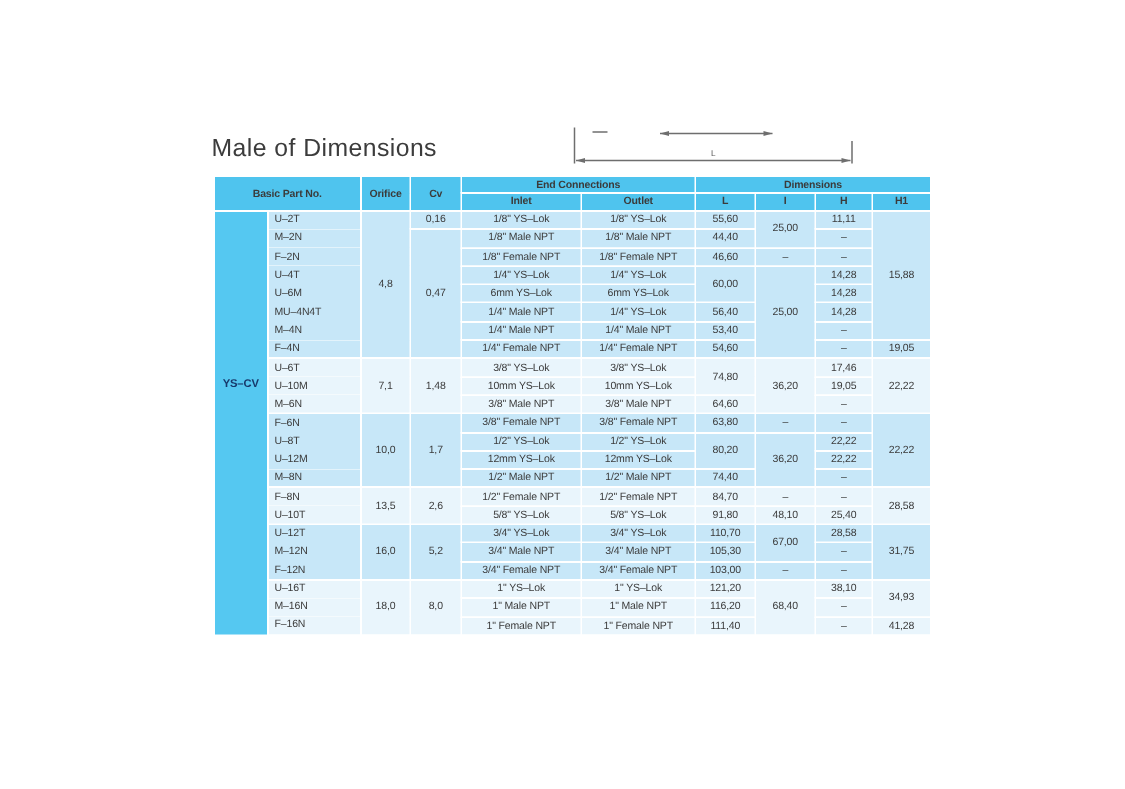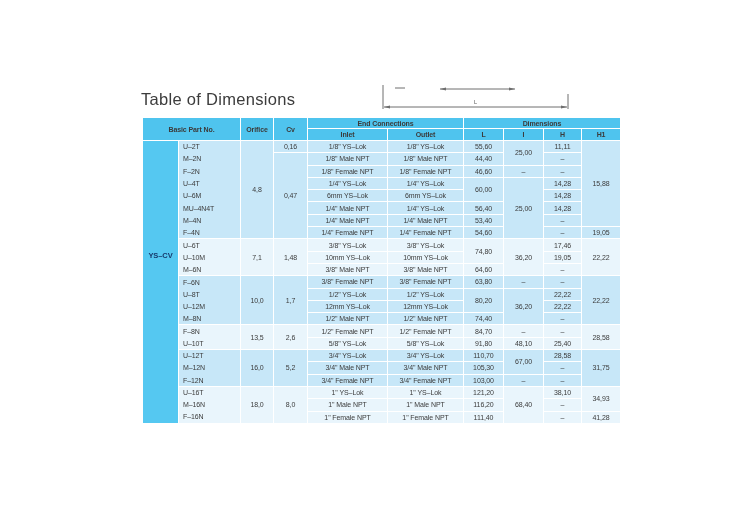--- a/index.html
+++ b/index.html
@@ -37,7 +37,7 @@
 <body>
 <div id="page">
 
-  <div class="title">Table of Dimensions</div>
+  <div class="title">Male of Dimensions</div>
 
   <svg class="diagram" width="212" height="50" viewBox="0 0 212 50">
     <line x1="5" y1="21" x2="5" y2="45"></line>

